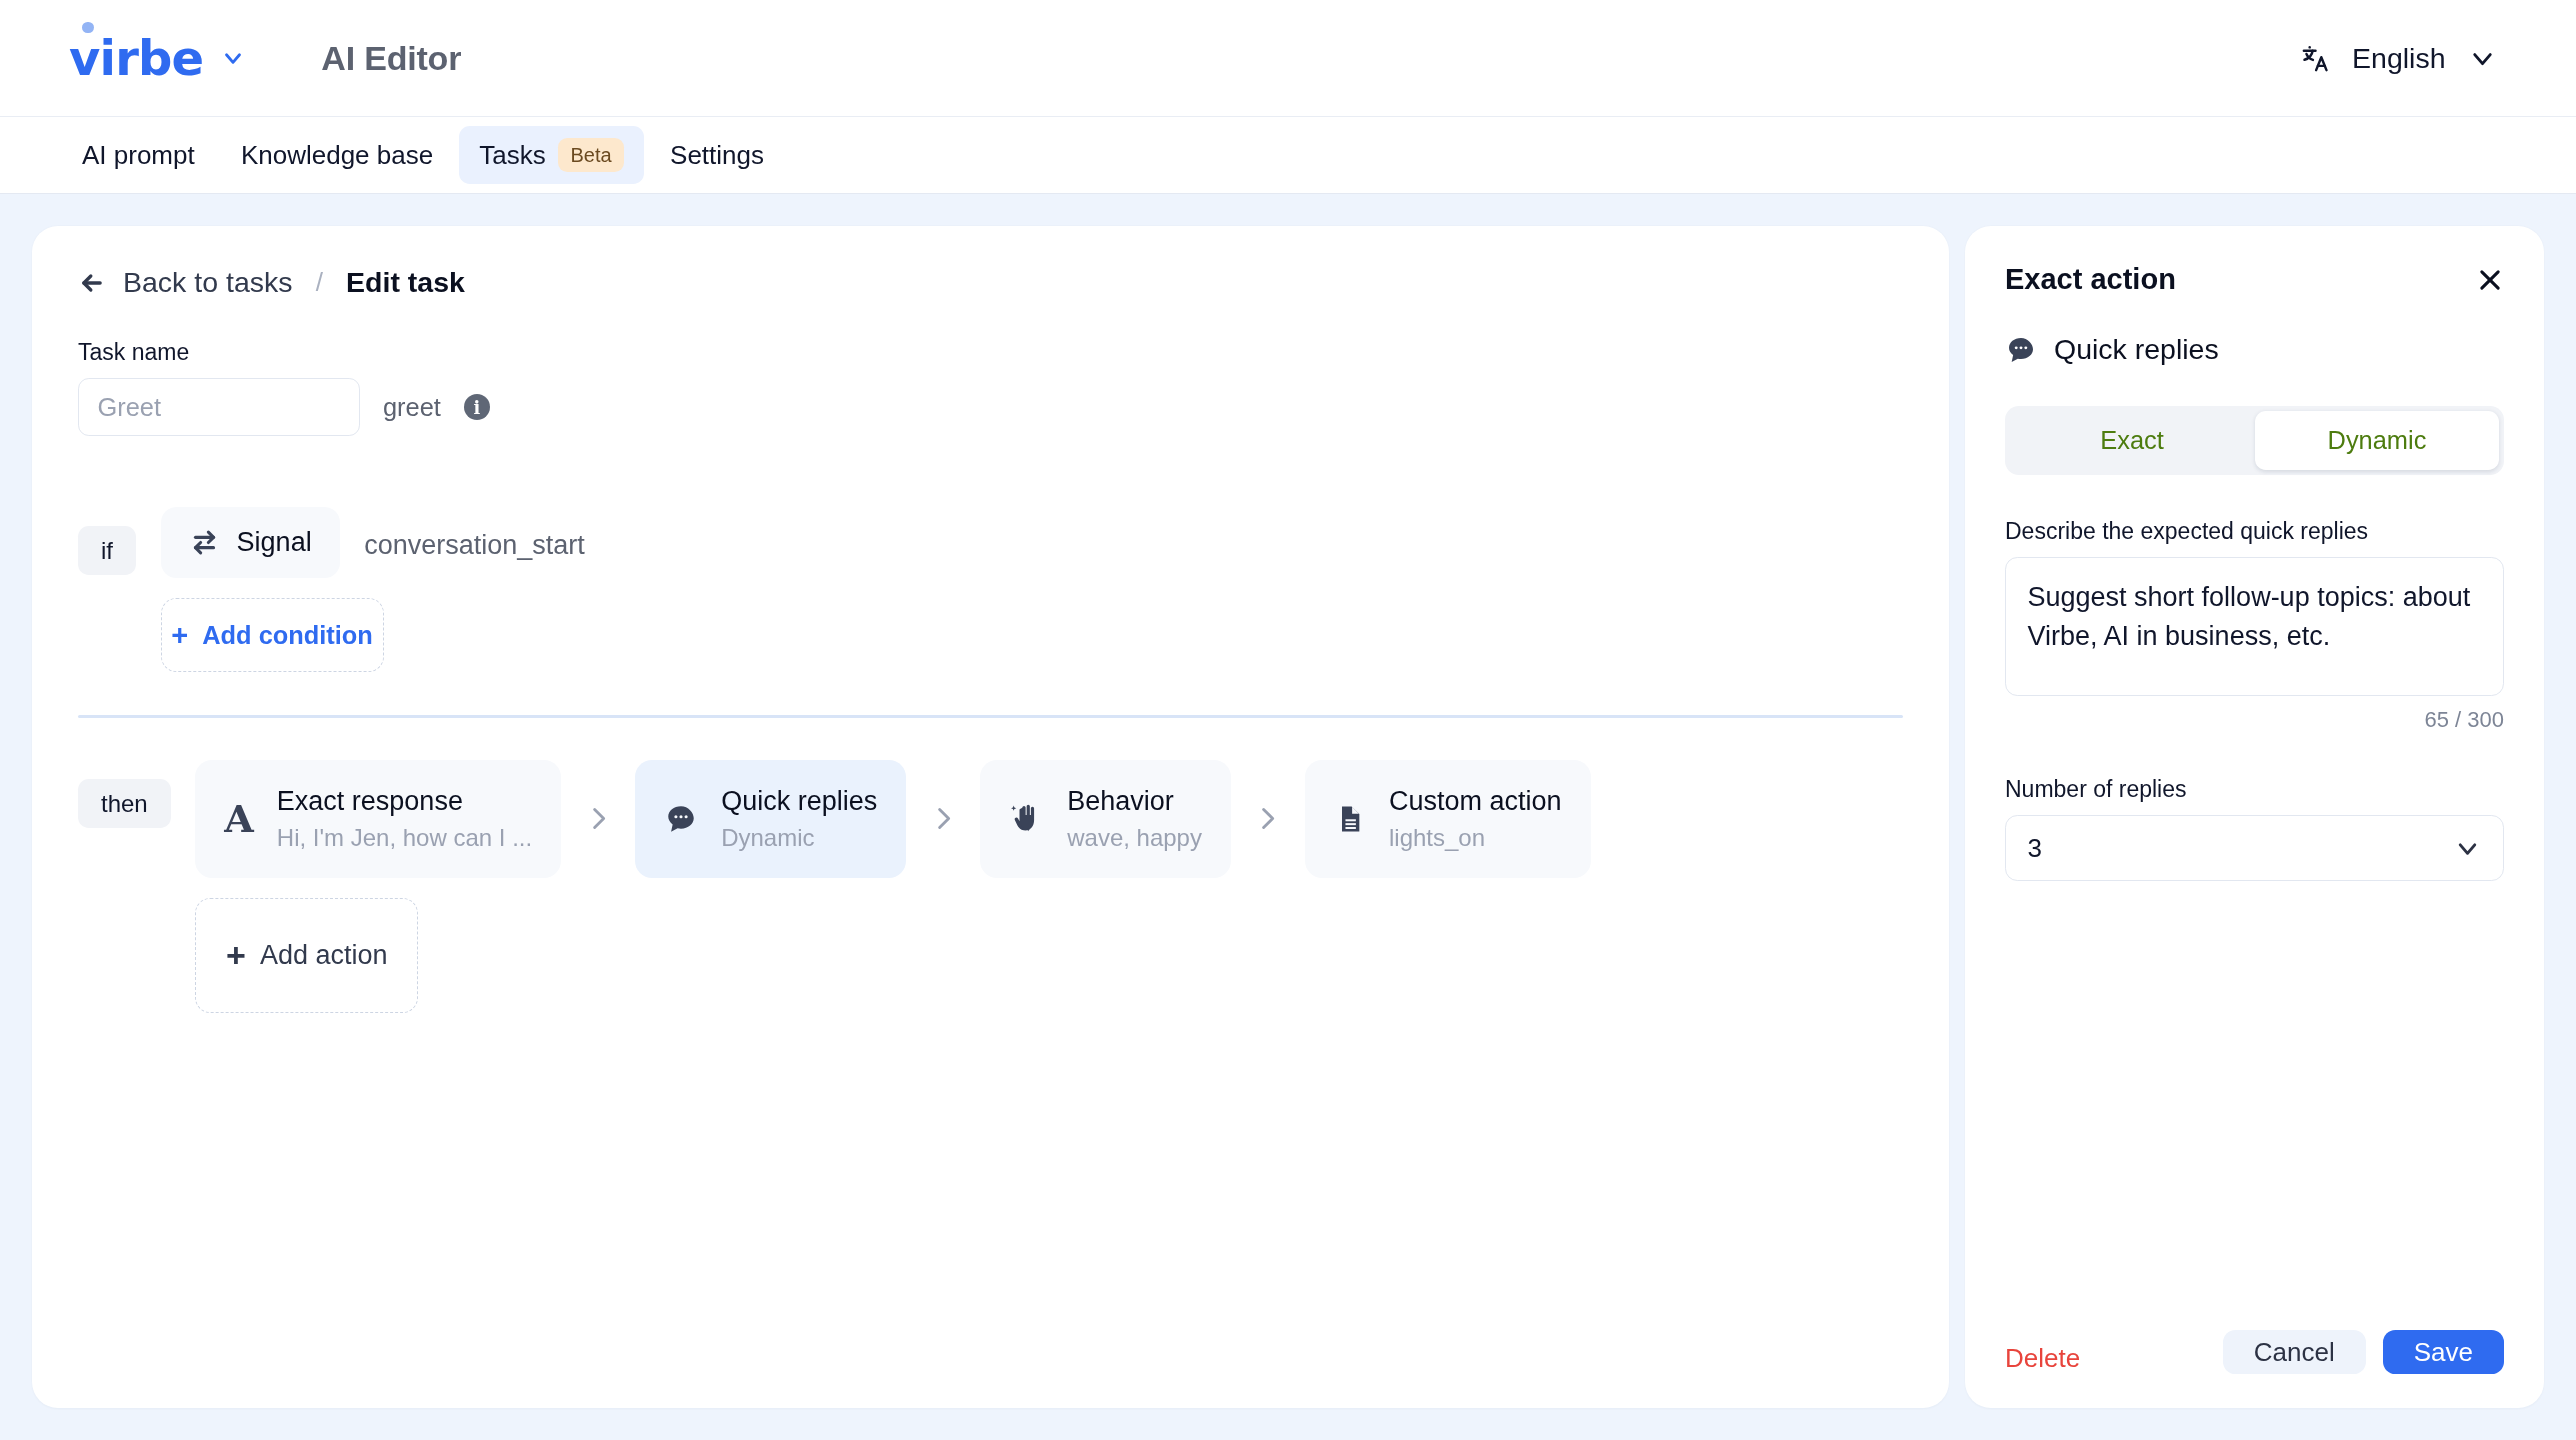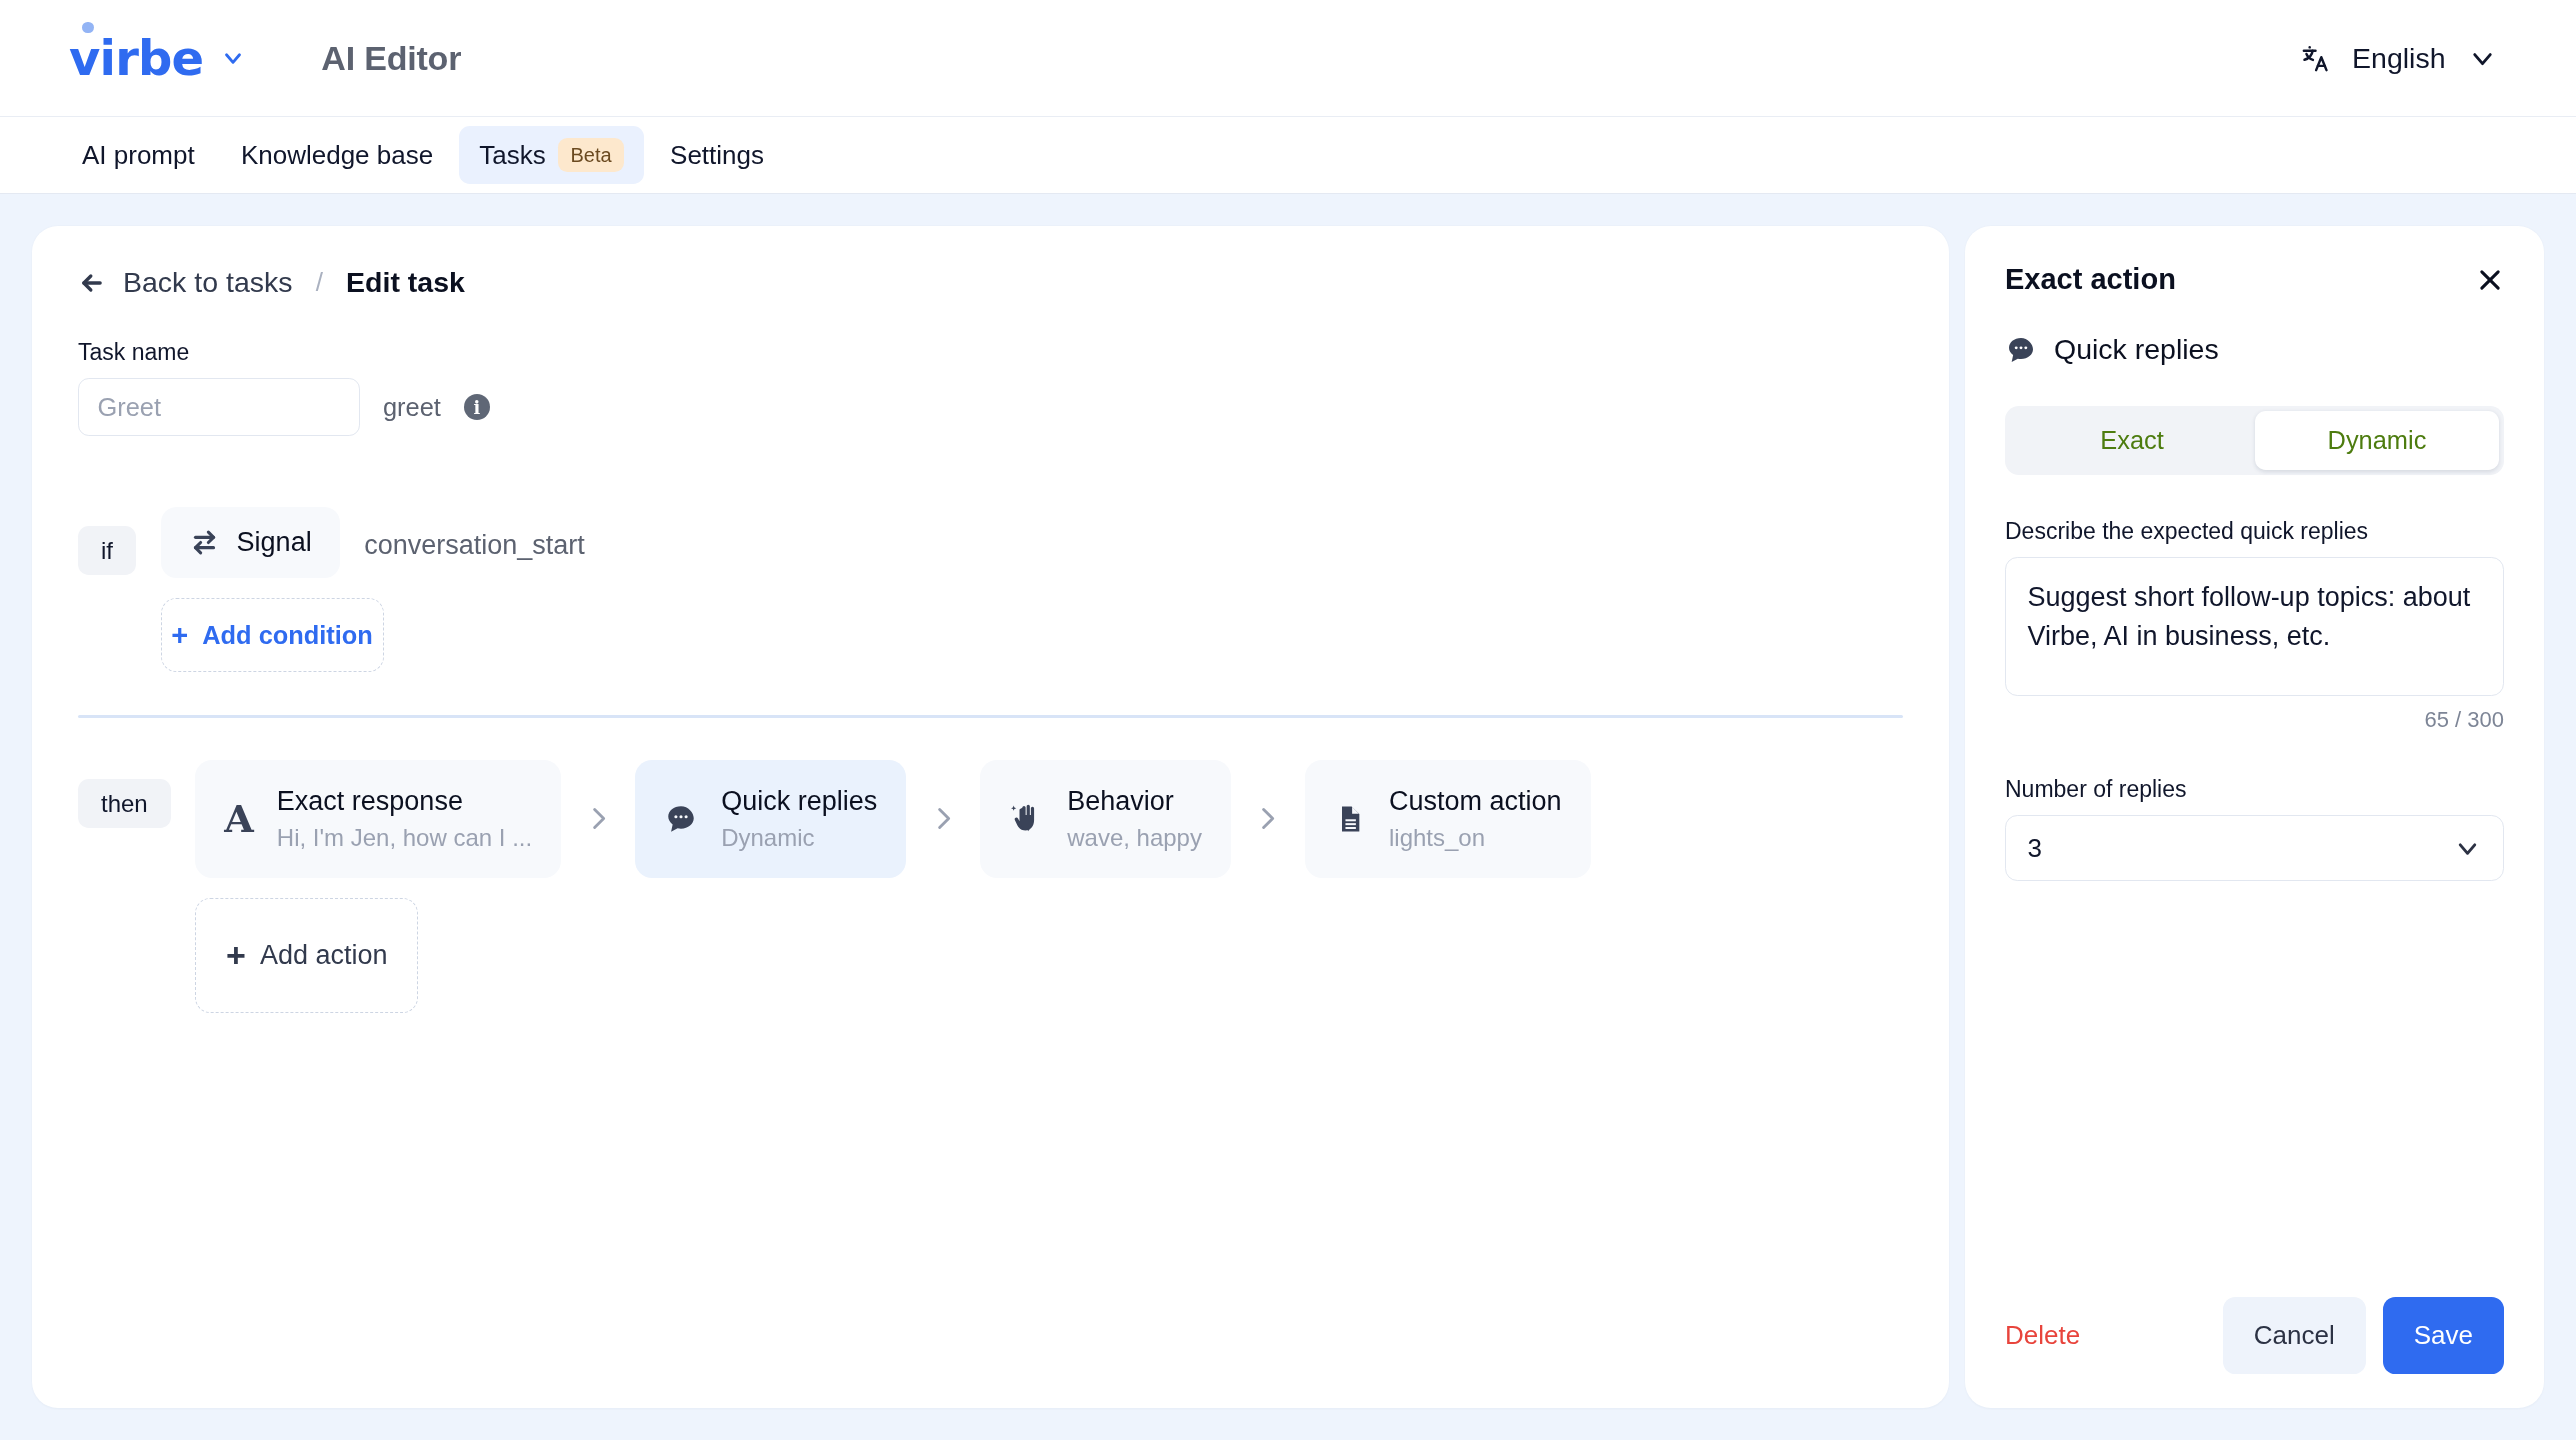--- a/index.html
+++ b/index.html
@@ -179,7 +179,7 @@
   .select-value { font-size: 26px; color: #10162b; }
   .select-chev { margin-left: auto; color: #2c3244; display: flex; align-items: center; }
 
-  .panel-footer { margin-top: auto; display: flex; align-items: center; }
+  .panel-footer { margin-top: auto; display: flex; align-items: flex-end; }
   .delete-btn {
     font-size: 26px; color: #e8443c; cursor: pointer; background: none;
     border: none; font-family: "Liberation Sans", sans-serif; padding: 0;

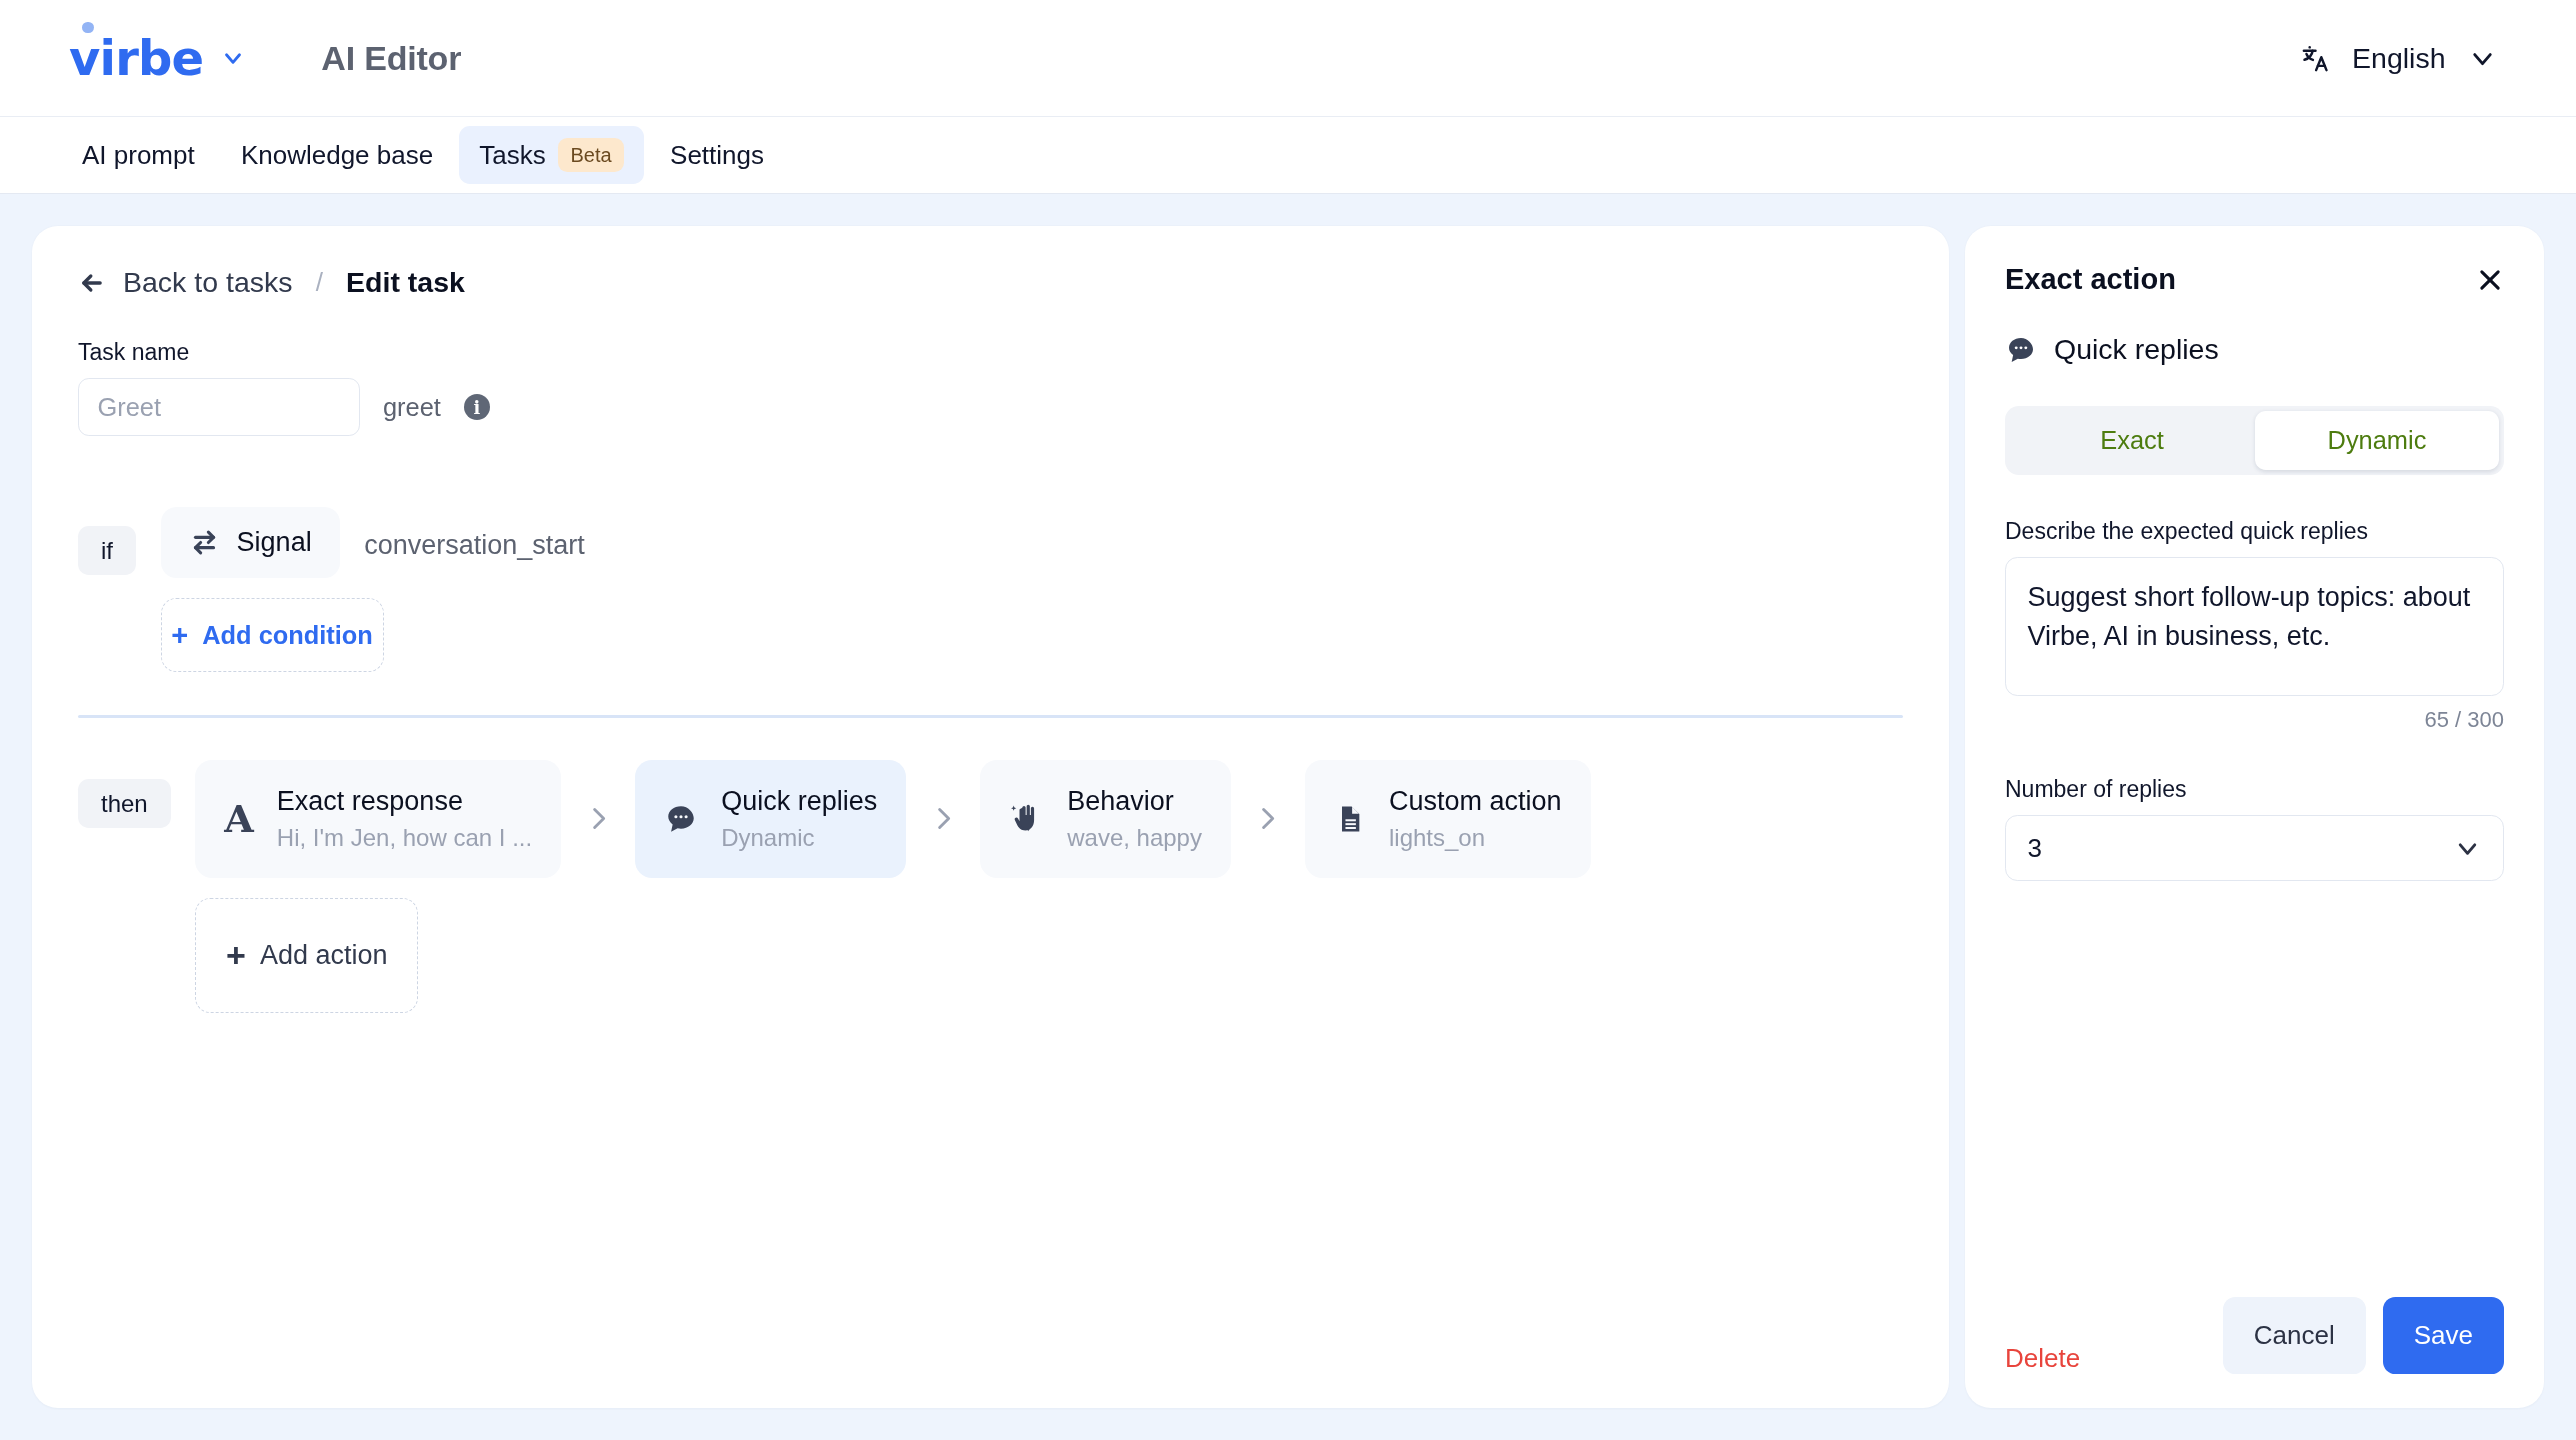--- a/index.html
+++ b/index.html
@@ -187,7 +187,7 @@
   .footer-right { margin-left: auto; display: flex; gap: 17px; }
   .btn {
     border: none; border-radius: 12.3px; font-size: 26px; cursor: pointer;
-    font-family: "Liberation Sans", sans-serif; padding: 0 31px; height: 77px;
+    font-family: "Liberation Sans", sans-serif; padding: 0 31px; height: 44px;
   }
   .btn-cancel { background: #eef3fb; color: #2c3244; }
   .btn-save { background: #2f6bf0; color: #ffffff; }

